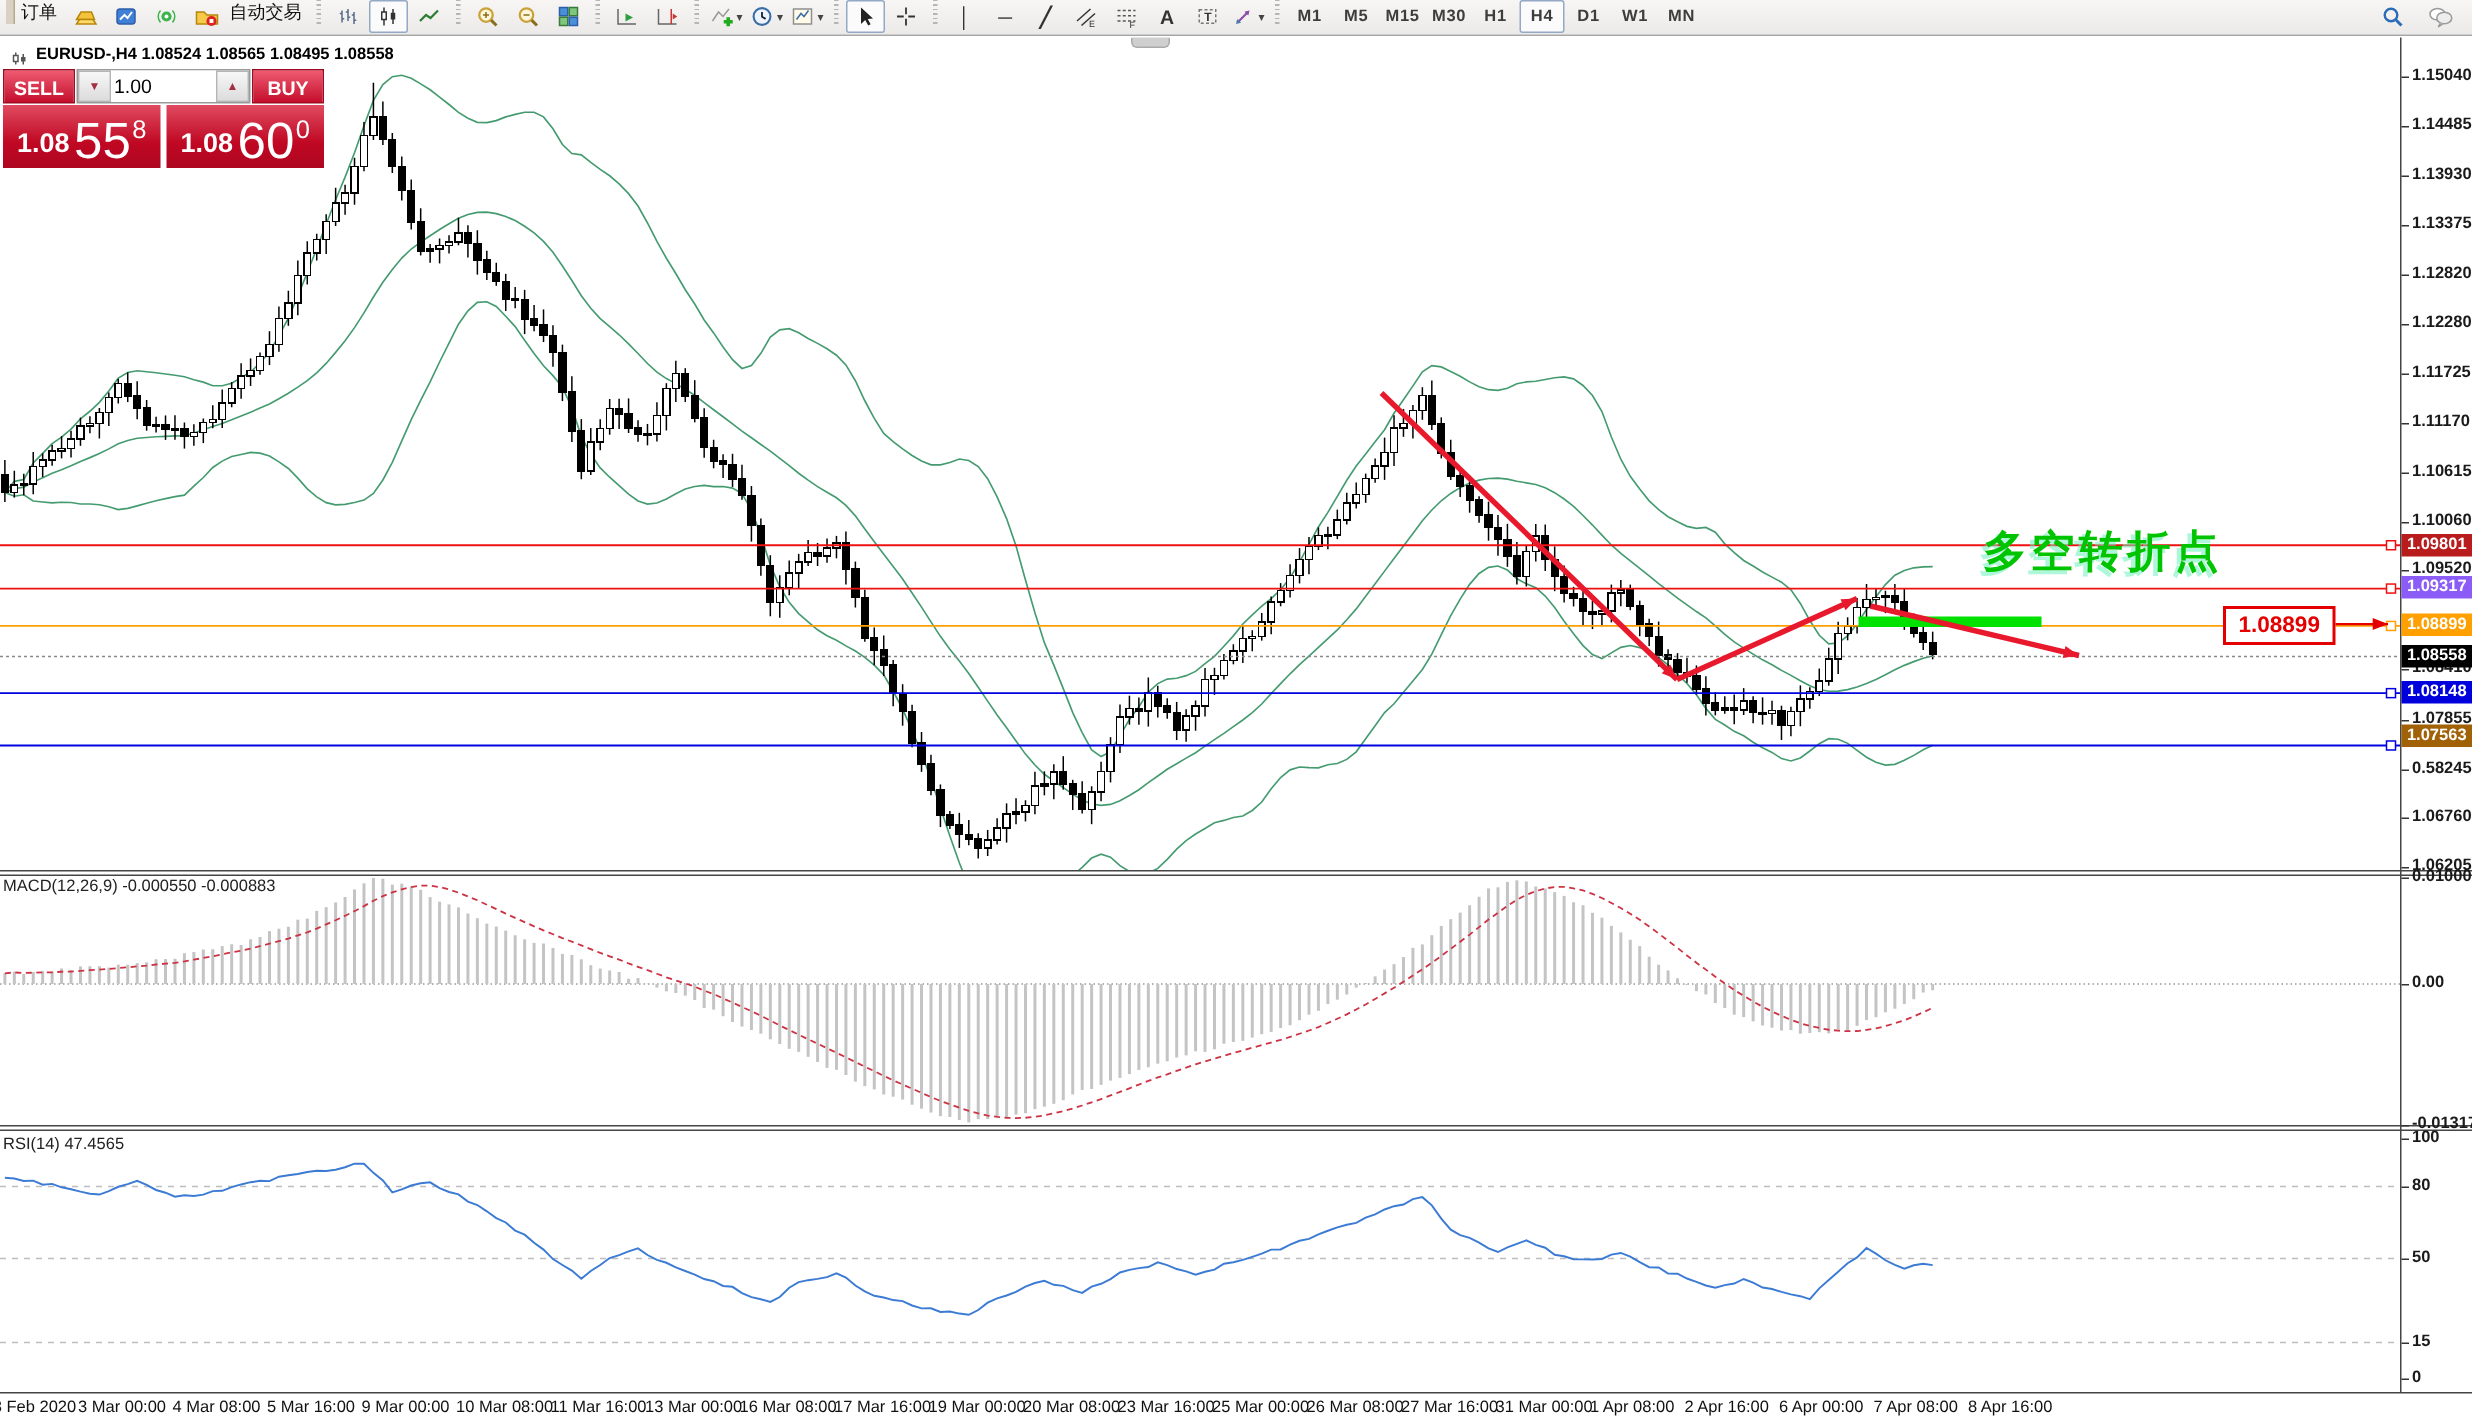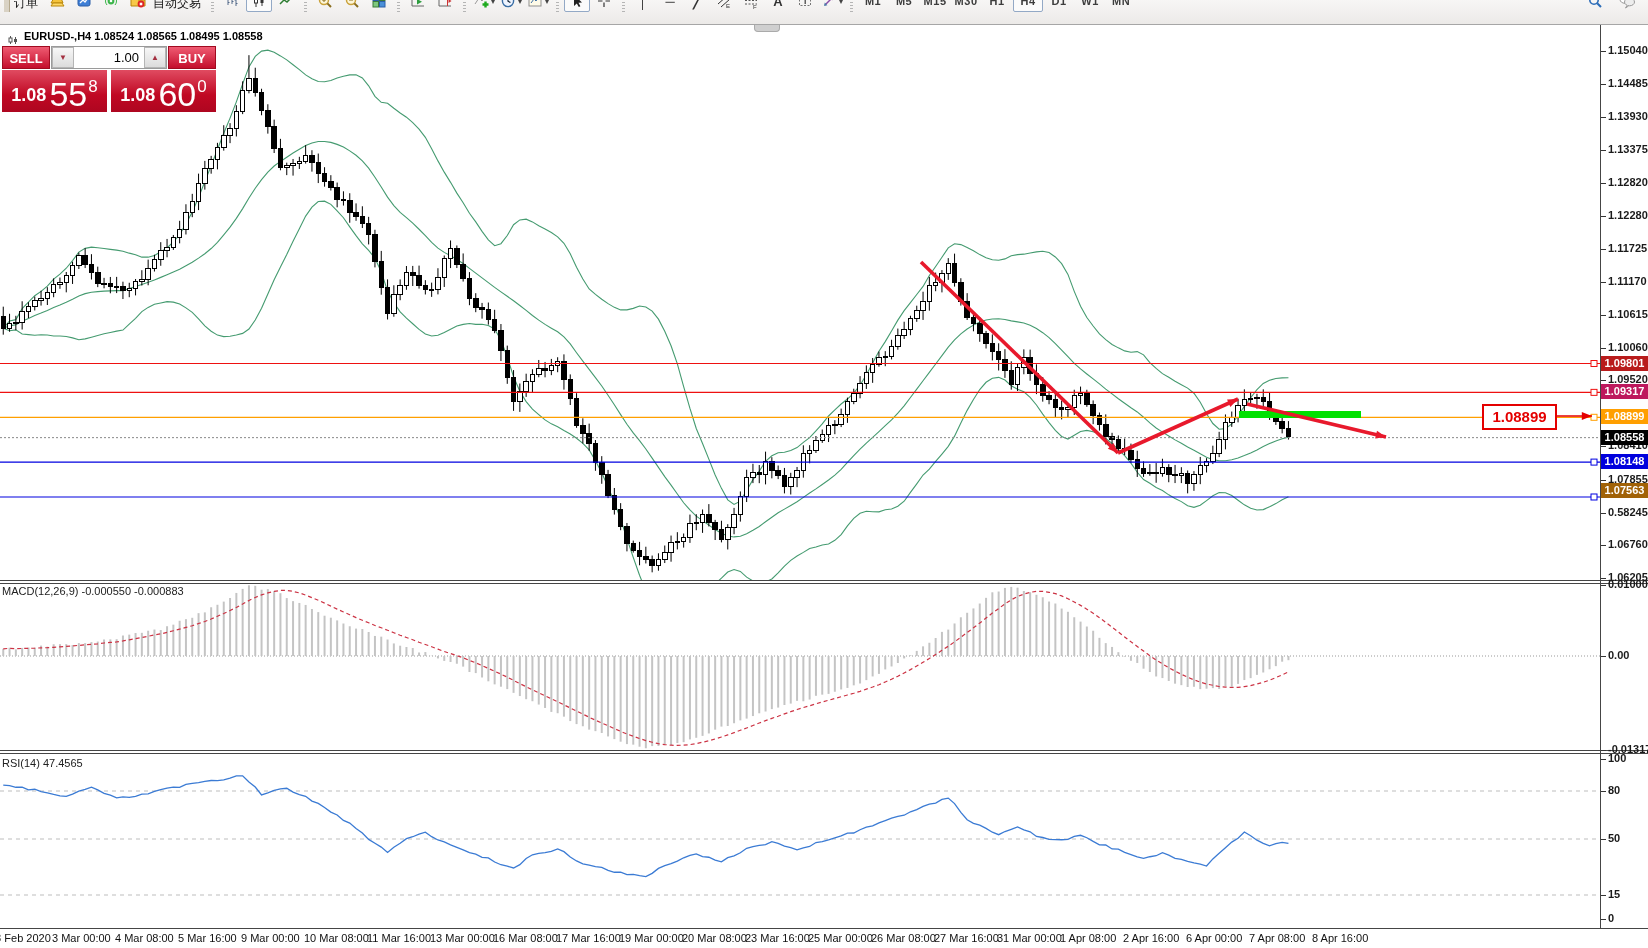--- a/index.html
+++ b/index.html
@@ -8,7 +8,7 @@
   
   #toolbar{position:absolute;left:0;top:0;width:1648px;height:24px;box-sizing:border-box;
     background:linear-gradient(#f7f6f5,#eceae8);border-bottom:1px solid #a6a6a6;
-    display:flex;align-items:flex-end;padding:12px 4px;gap:1px;z-index:30}
+    display:flex;align-items:flex-start;padding:0 4px;gap:1px;z-index:30}
   .grip{width:3px;height:16px;margin:0 4px;
     background:repeating-linear-gradient(to bottom,#b5b5b5 0 1px,transparent 1px 3px)}
   .tbtn{min-width:22px;height:20px;display:flex;align-items:center;justify-content:center;

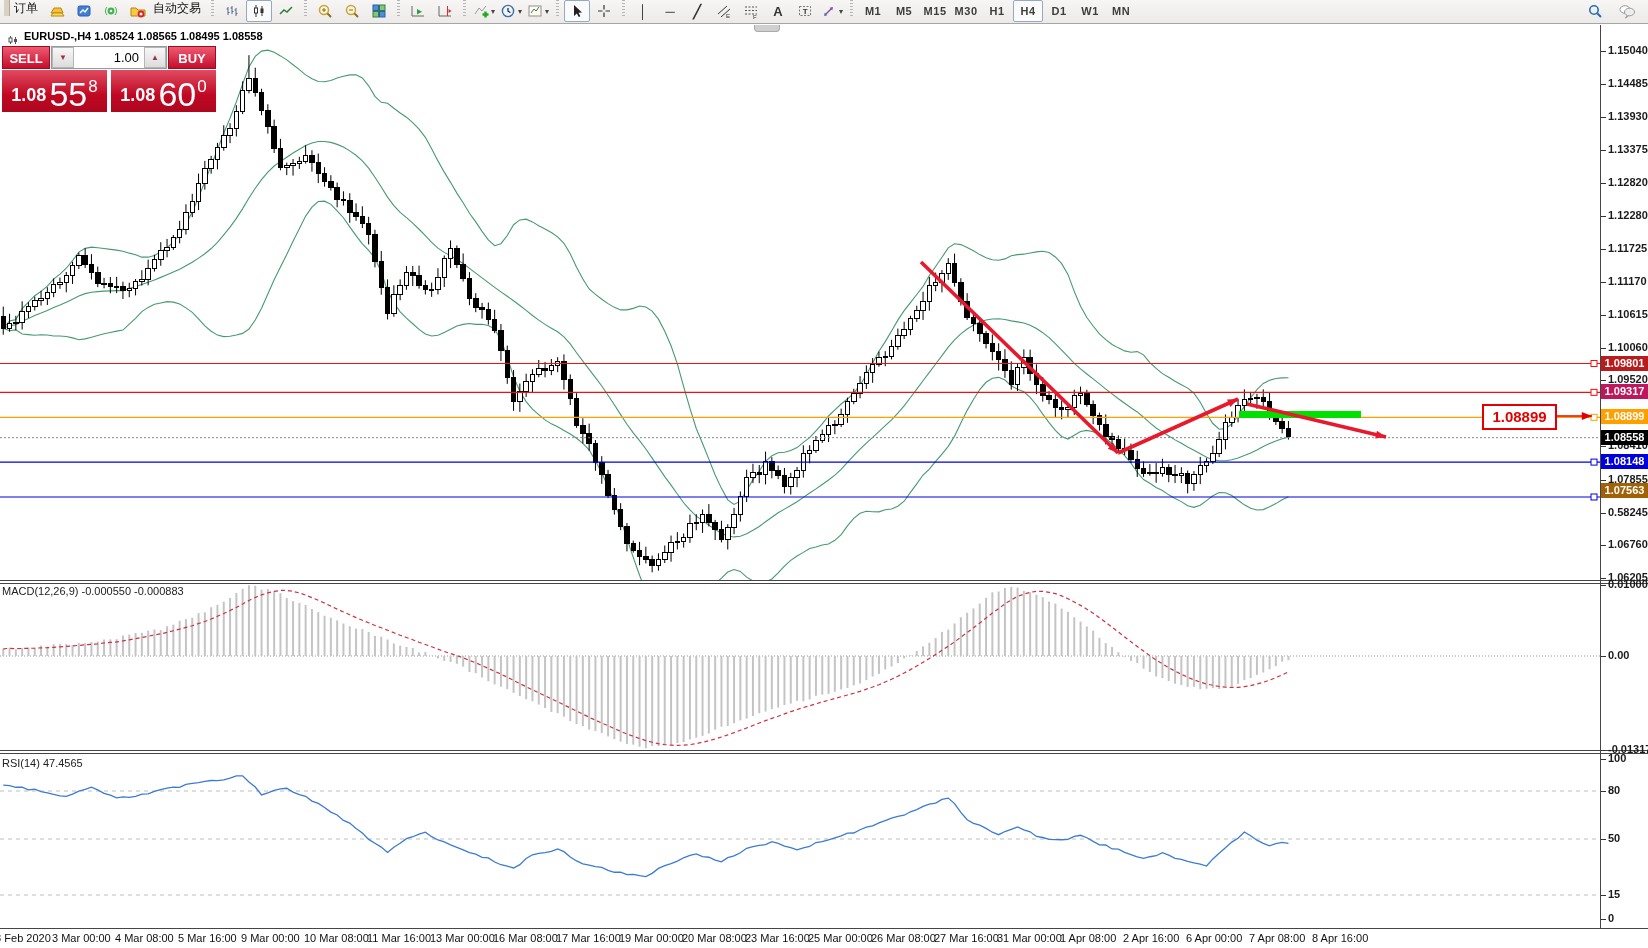--- a/index.html
+++ b/index.html
@@ -48,7 +48,7 @@
   .tp-stepper{flex:1;display:flex;border:1px solid #9a9a9a;background:#fff;box-sizing:border-box;margin:0 1px}
   .step-btn{width:22px;background:linear-gradient(#f7f7f7,#dcdcdc);border:1px solid #b5b5b5;
     color:#a33040;font-size:8px;line-height:8px;padding:0}
-  .vol-input{flex:1;width:50px;border:none;outline:none;text-align:right;font-size:13px;
+  .vol-input{flex:1;width:50px;border:none;outline:none;font-size:13px;
     font-family:"Liberation Sans",sans-serif;padding-right:5px;color:#000}
   .tp-row2{display:flex;height:42px;margin-top:1px}
   .tp-price{background:linear-gradient(#e04b61 0%,#c00823 60%,#ae0620 100%);color:#fff;

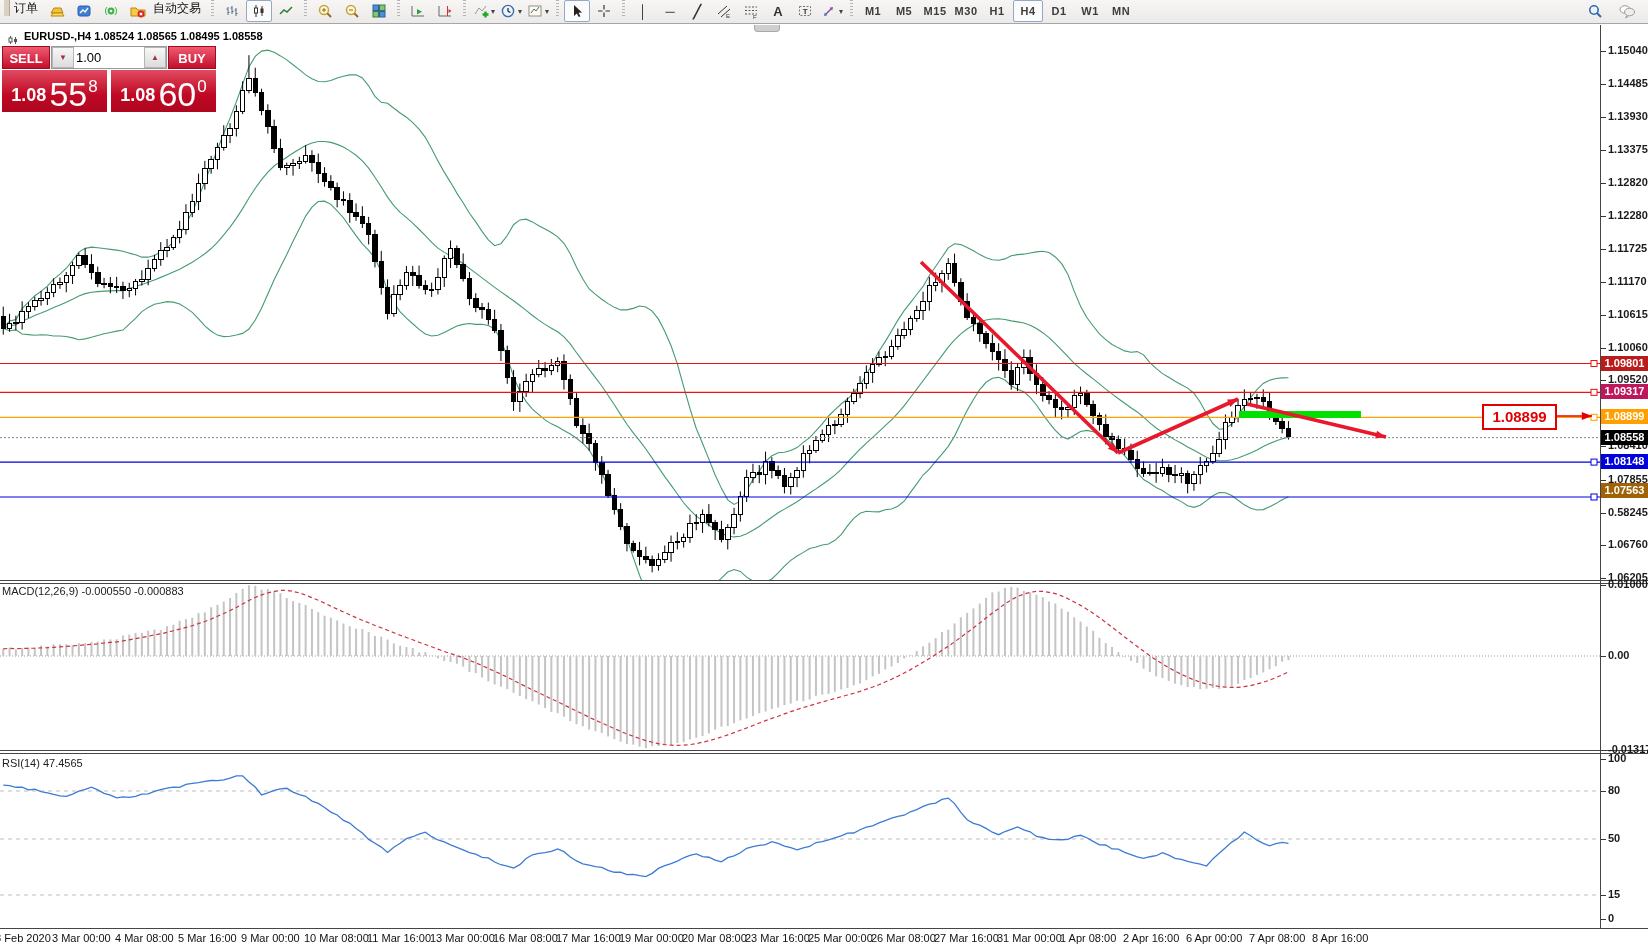--- a/index.html
+++ b/index.html
@@ -289,6 +289,7 @@
   <div class="ind-label" style="top:585px">MACD(12,26,9) -0.000550 -0.000883</div>
   <div class="ind-label" style="top:757px">RSI(14) 47.4565</div>
 
+  <div class="turn-text">多空转折点</div>
   <div class="price-box">1.08899</div>
 
   <div class="sep-line" style="top:580px"></div>

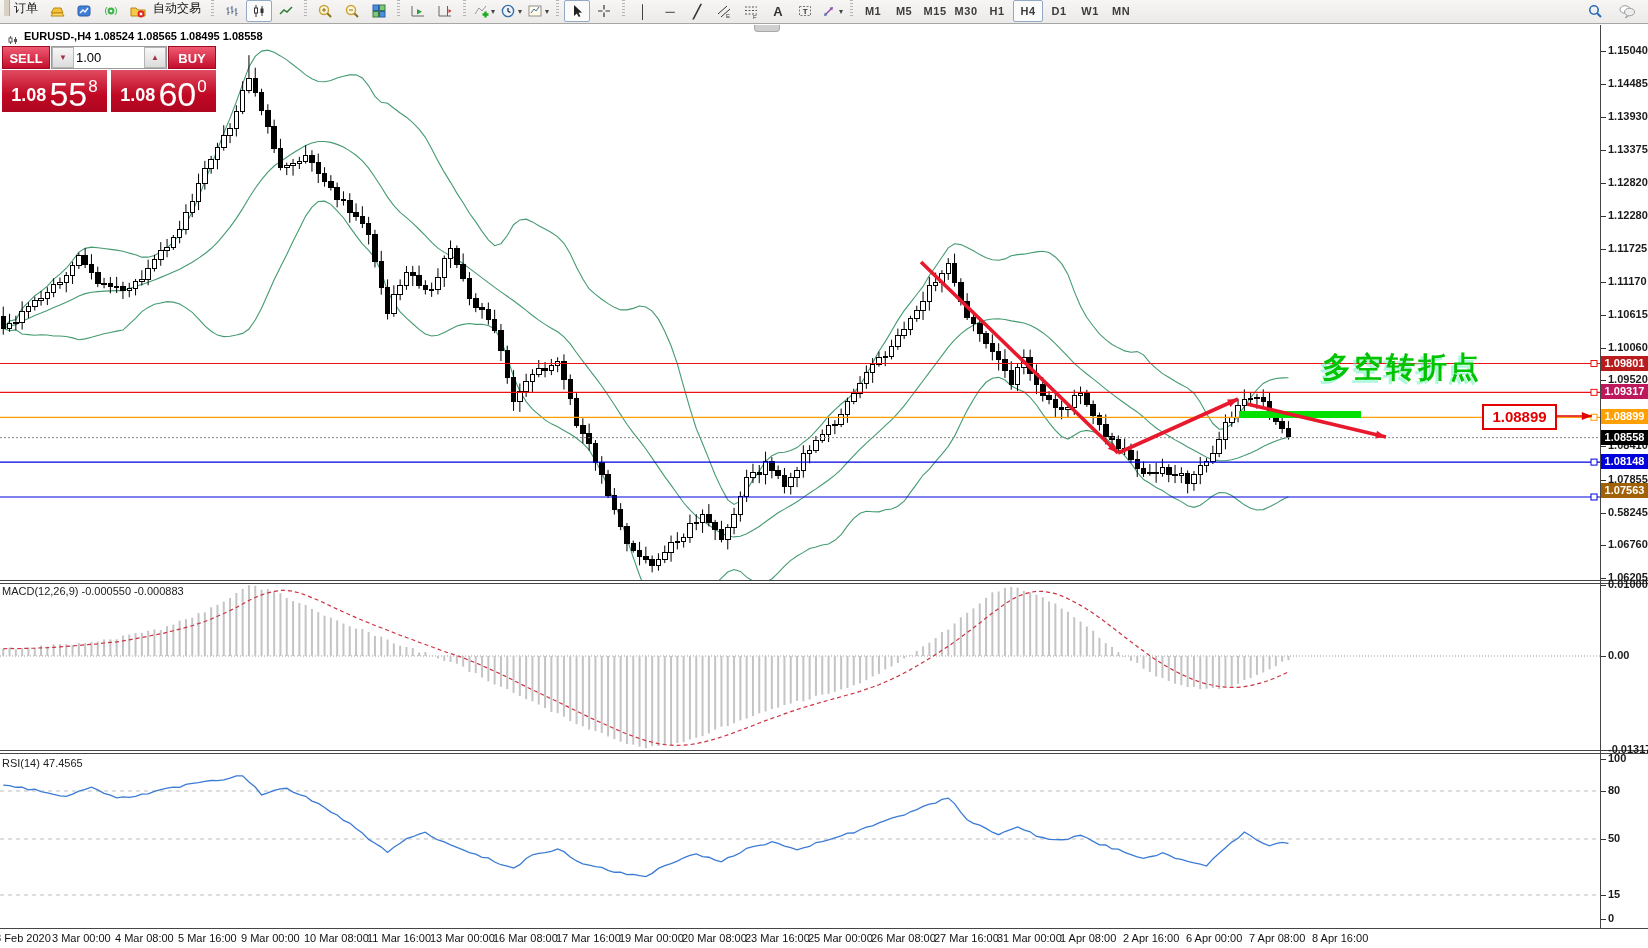--- a/index.html
+++ b/index.html
@@ -997,7 +997,7 @@
       <div class="tickdash" style="top:578px"></div>
       <div class="ptick" style="top:571px">1.06205</div>
       <div class="badge" style="top:356px;background:#b91c1c">1.09801</div>
-      <div class="badge" style="top:384px;background:#be185d">1.09317</div>
+      <div class="badge" style="top:384px;background:#8b5cf6">1.09317</div>
       <div class="badge" style="top:409px;background:#ff9f00">1.08899</div>
       <div class="badge" style="top:430px;background:#000000">1.08558</div>
       <div class="badge" style="top:454px;background:#0000dd">1.08148</div>

